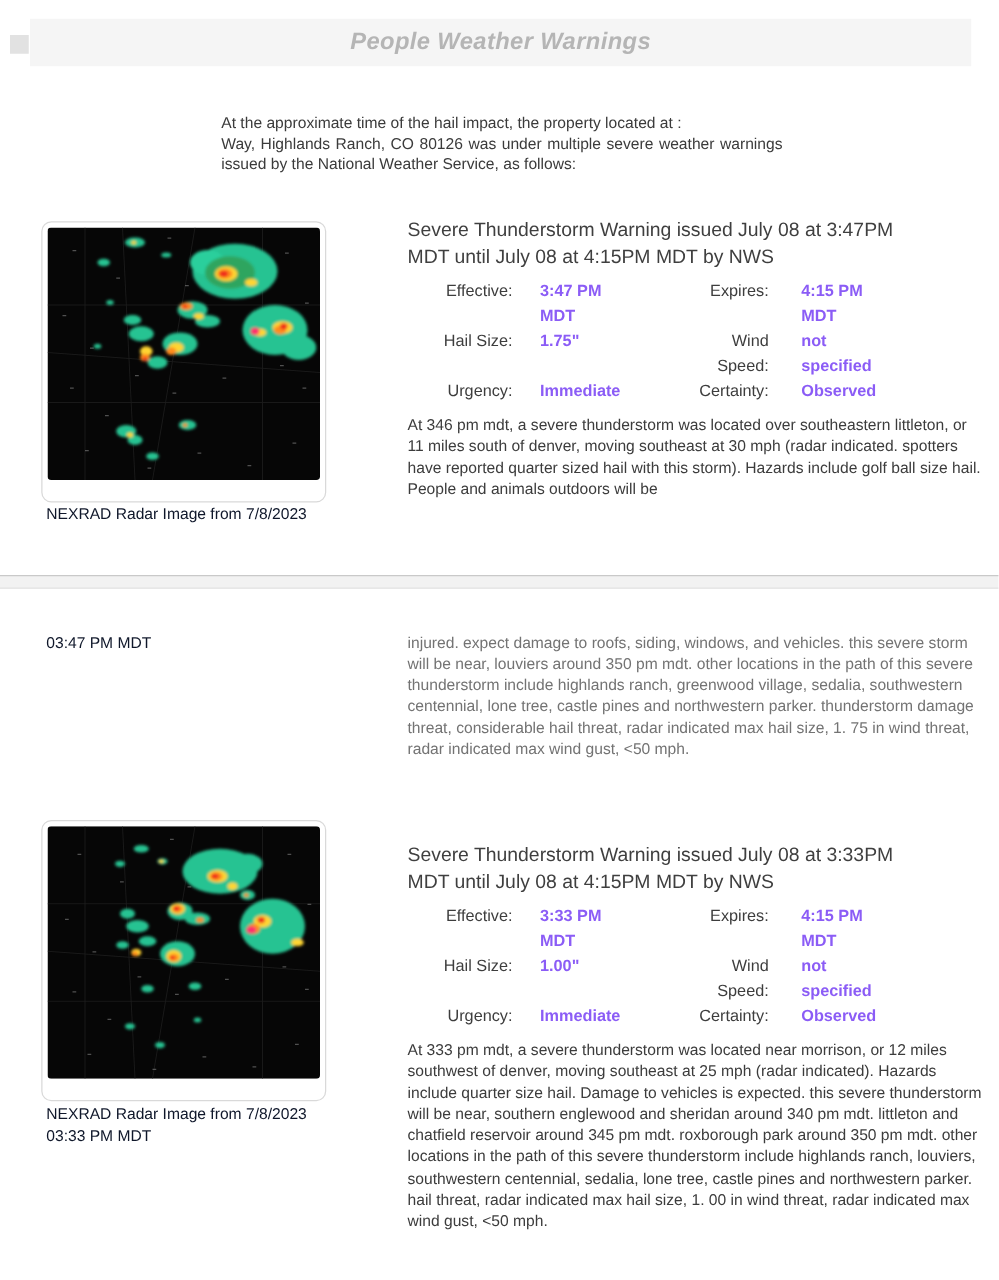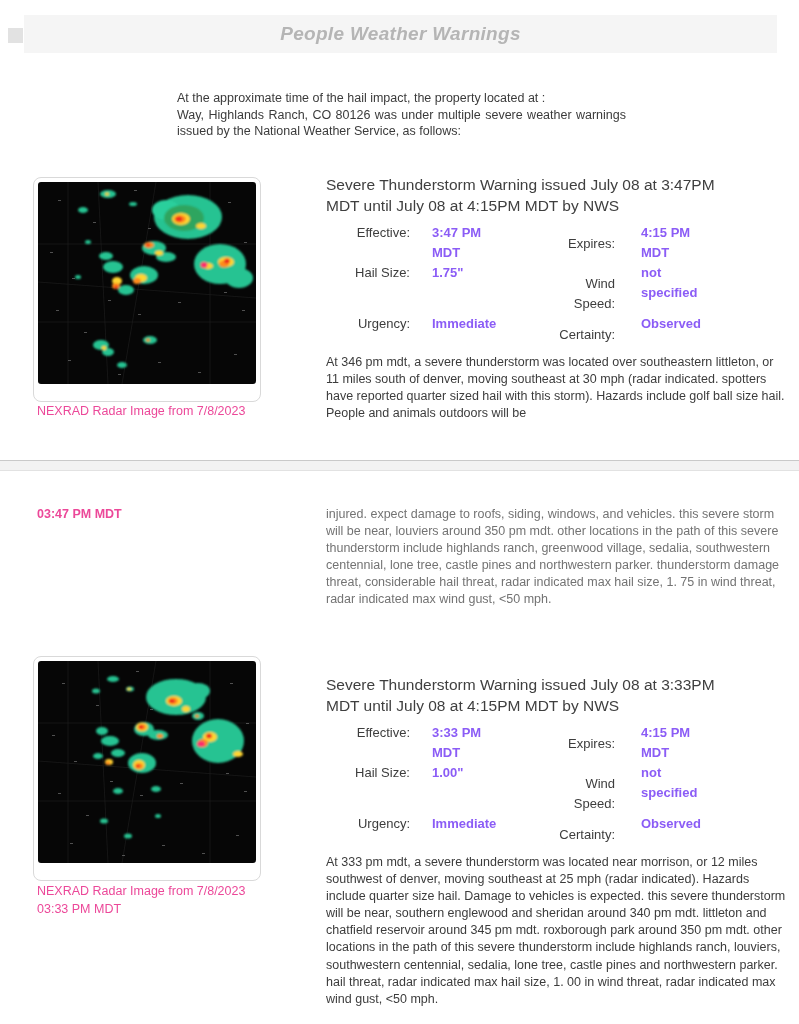--- a/index.html
+++ b/index.html
@@ -36,7 +36,7 @@
   .wtable { display:grid; grid-template-columns:106px 123px 86px 70px; margin-top:7px; font-size:13px; line-height:20px; }
   .wtable .lbl { color:#3d3d3d; text-align:right; }
   .wtable .lbl1 { padding-right:22px; }
-  .wtable .lbl2 { padding-right:26px;margin-top:11px; }
+  .wtable .lbl2 { padding-right:26px; }
   .wtable .lbl2 .inner { display:inline-block; width:60px; text-align:right; }
   .wtable .val { font-weight:bold; color:#8b5cf6; }
   .wtable .val .inner { display:block; width:70px; }

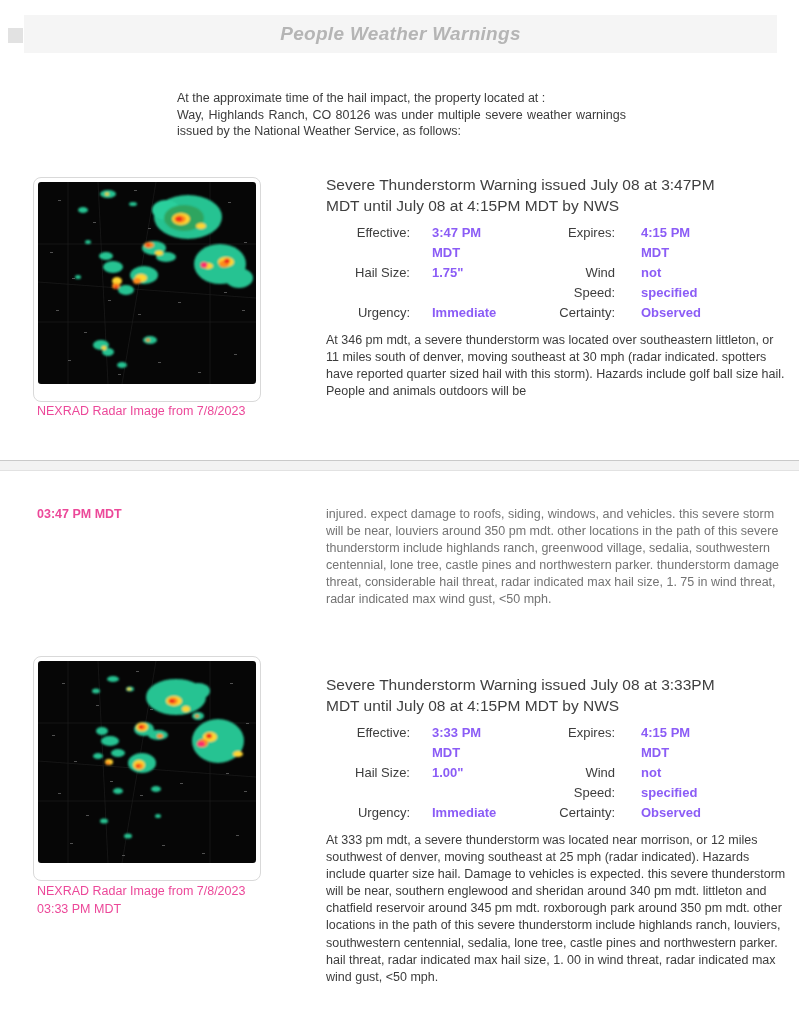--- a/index.html
+++ b/index.html
@@ -22,7 +22,7 @@
   .radar-card-1 { top:177px; }
   .radar-card-2 { top:656px; }
 
-  .caption { position:absolute; left:37px; font-size:12.5px; color:#ec4899; line-height:17px; }
+  .caption { position:absolute; left:37px; font-size:12.5px; color:#0f172a; line-height:17px; }
   .cap-1 { top:403px; }
   .time-1 { top:506px;font-weight:bold; }
   .cap-2 { top:883px; }

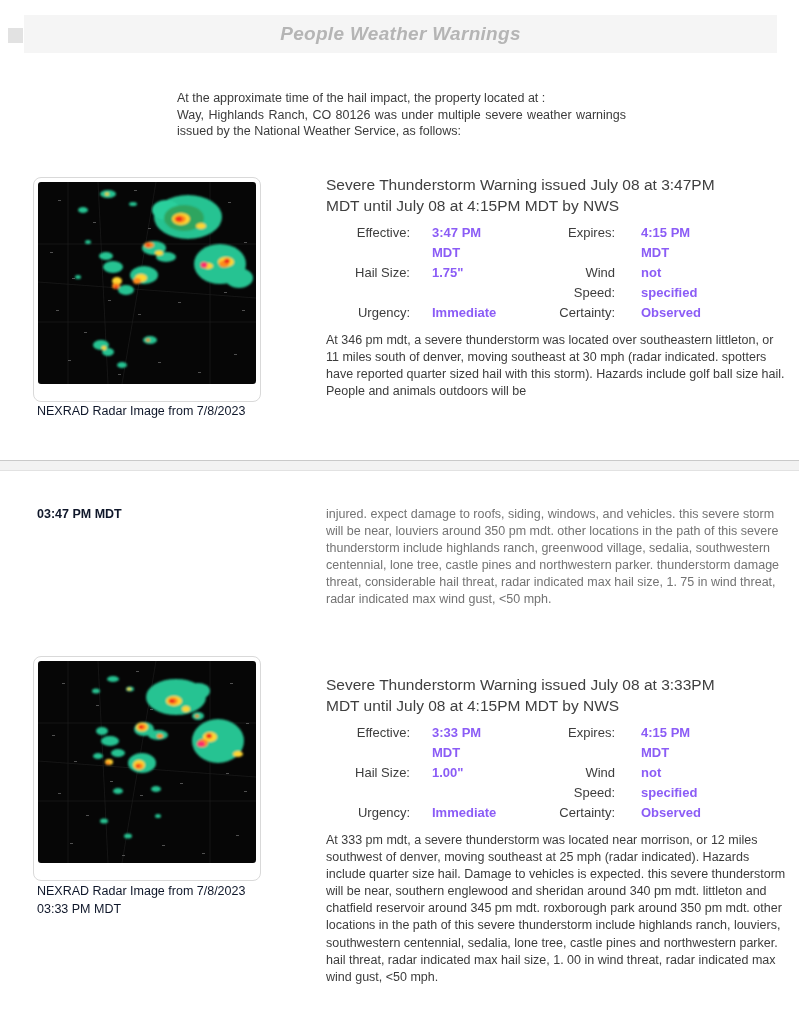--- a/index.html
+++ b/index.html
@@ -24,7 +24,7 @@
 
   .caption { position:absolute; left:37px; font-size:12.5px; color:#0f172a; line-height:17px; }
   .cap-1 { top:403px; }
-  .time-1 { top:506px;font-weight:bold; }
+  .time-1 { top:506px; }
   .cap-2 { top:883px; }
   .time-2 { top:901px; }
 

